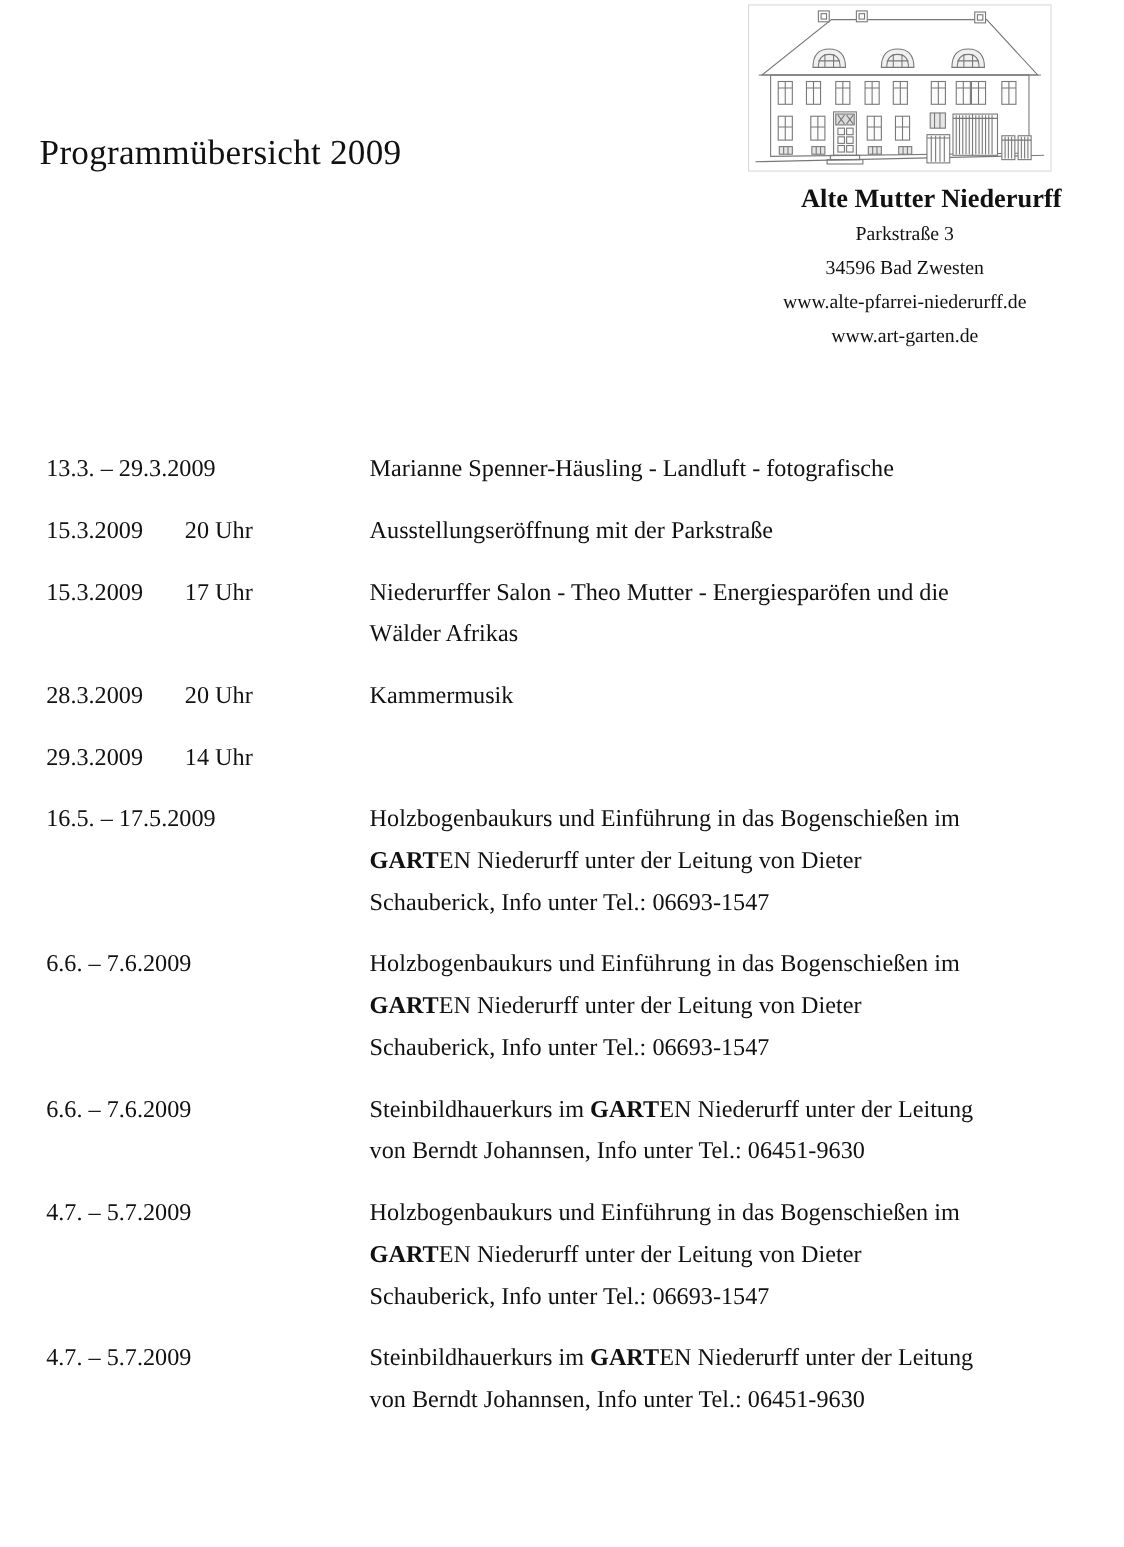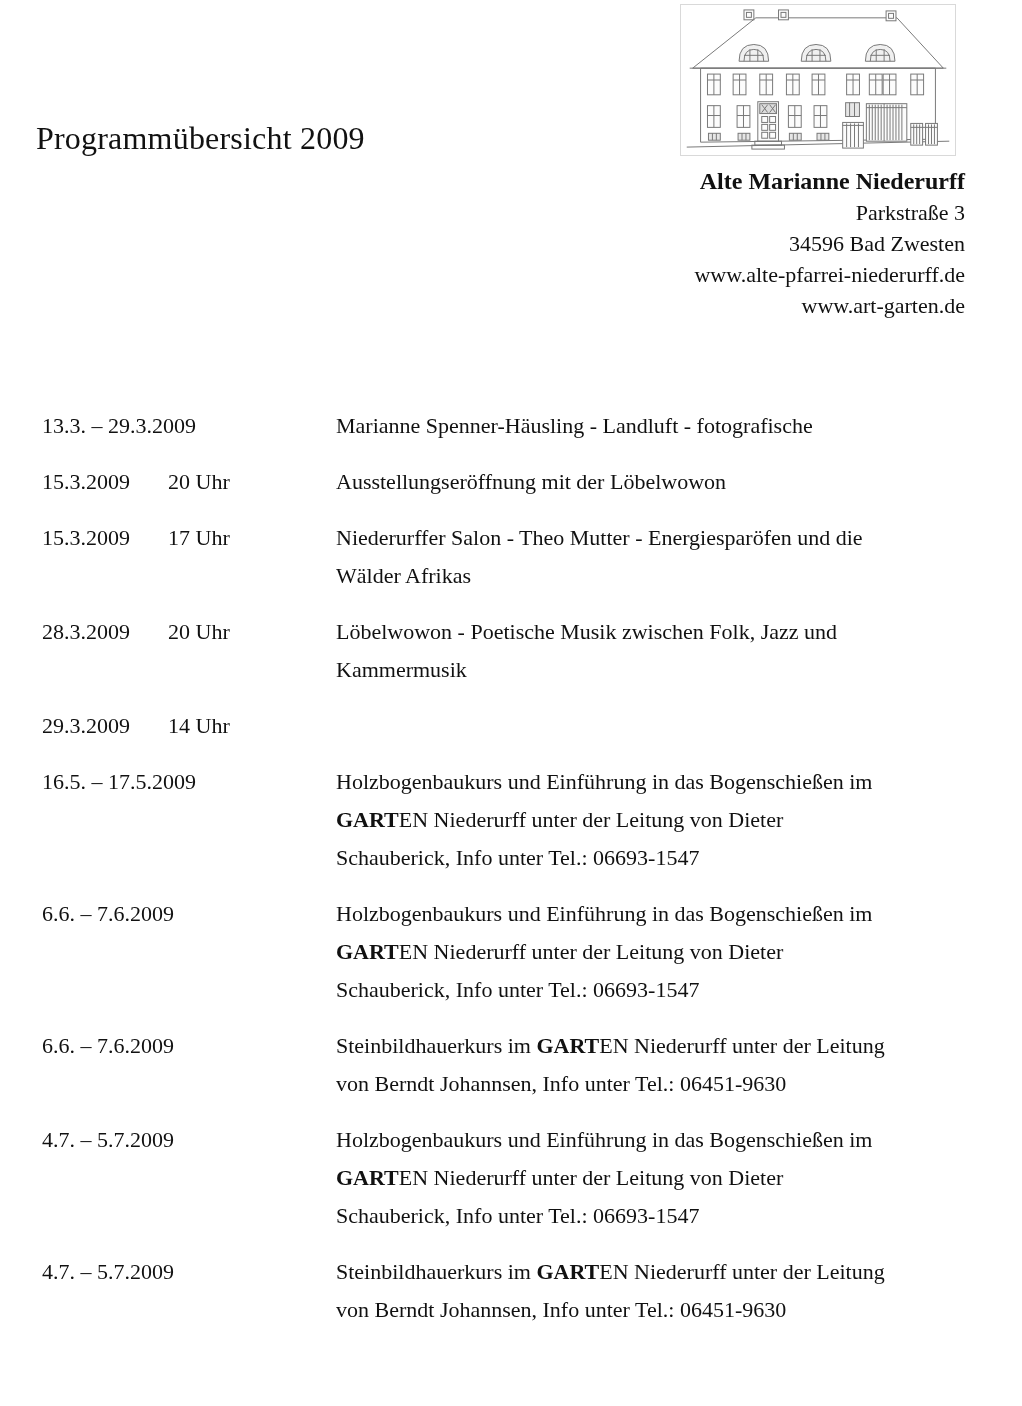--- a/index.html
+++ b/index.html
@@ -198,7 +198,7 @@
           <use href="#bw" x="136" y="130"></use>
       </svg>
     </div>
-    <div class="org-name">Alte Marianne Niederurff</div>
+    <div class="org-name">Alte Mutter Niederurff</div>
     <div>
         <div class="addr-line">Parkstraße 3</div>
         <div class="addr-line">34596 Bad Zwesten</div>

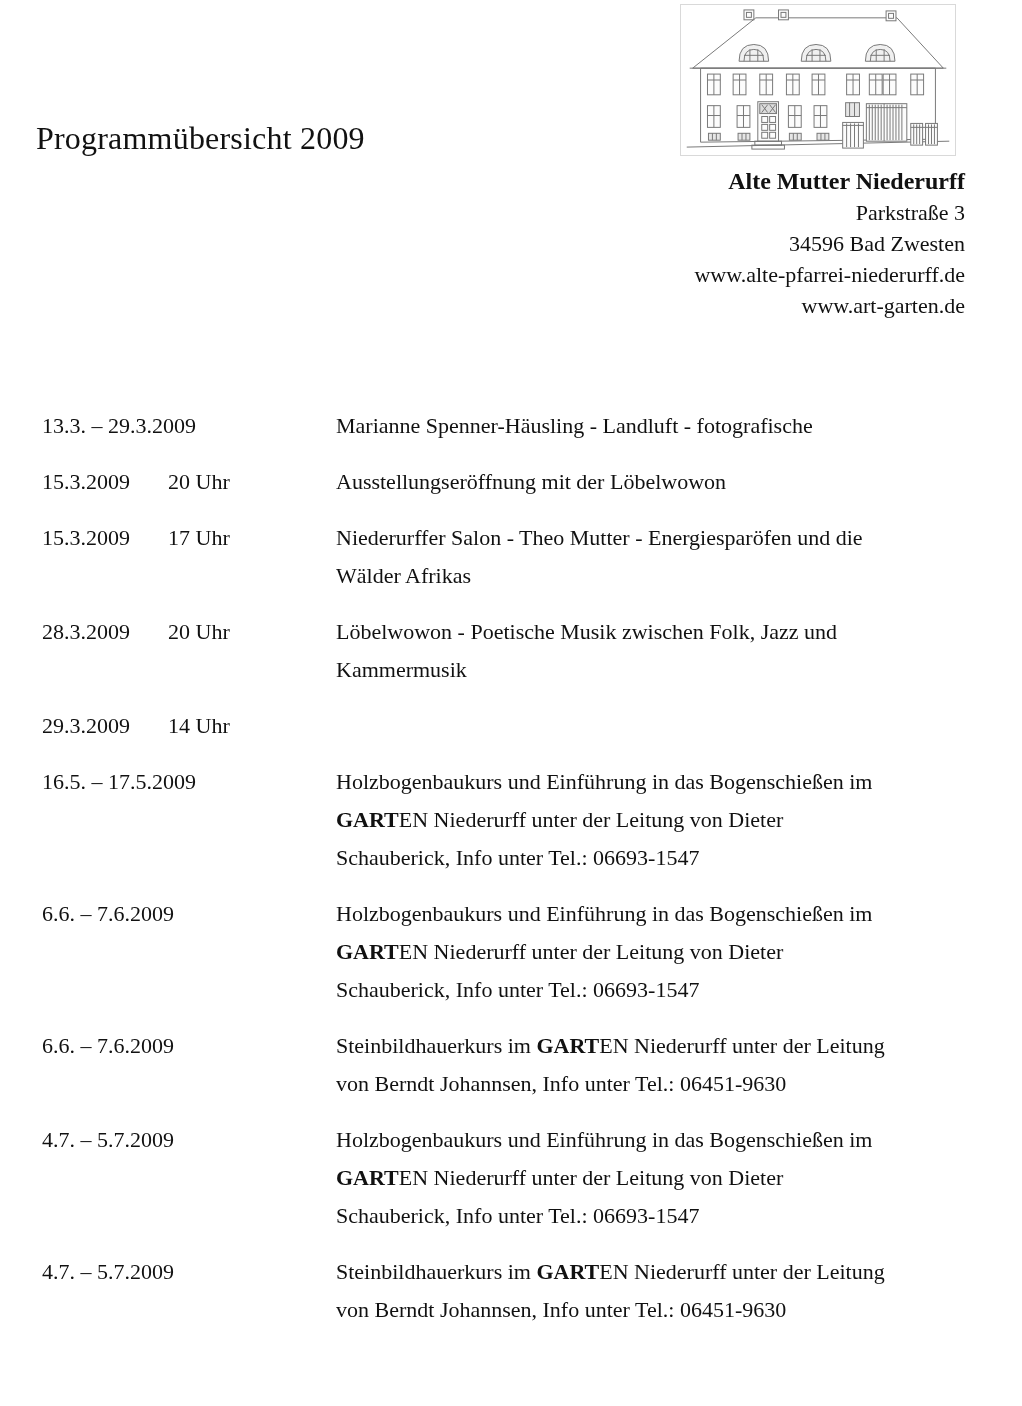--- a/index.html
+++ b/index.html
@@ -48,8 +48,9 @@
     line-height: 31px;
   }
   .addr-line {
-    font-size: 22px;
+    font-size: 18px;
     line-height: 31px;
+    text-align: center;
   }
 
   .events {

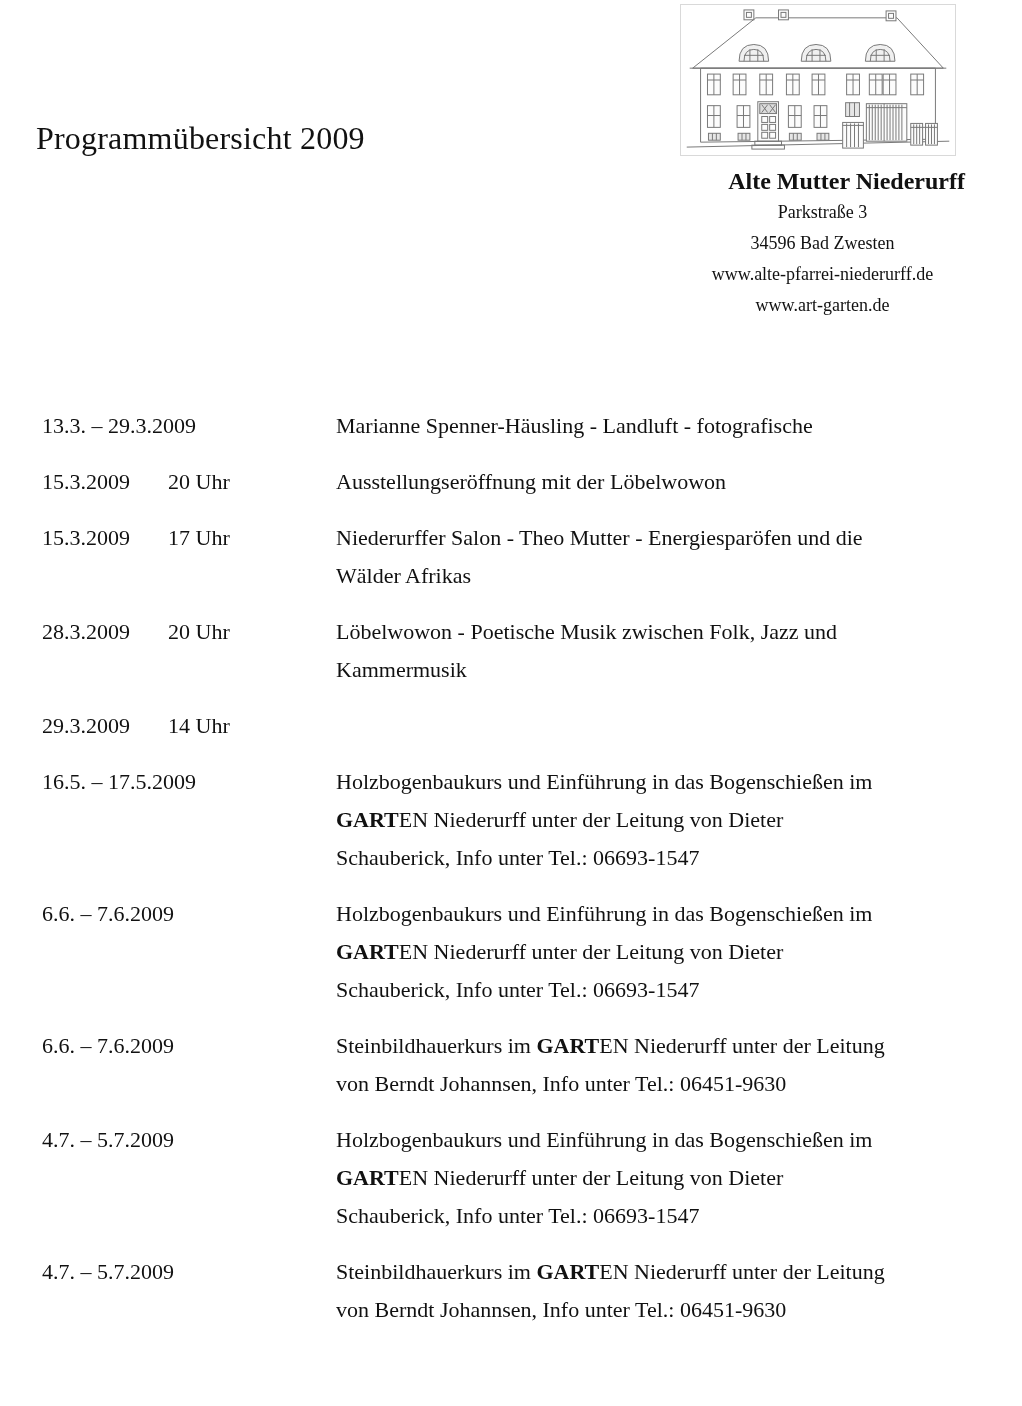--- a/index.html
+++ b/index.html
@@ -218,7 +218,7 @@
       <div class="event-row">
         <div class="date-cell"><span class="date-text">15.3.2009</span><span class="time-text">20 Uhr</span></div>
         <div class="desc-cell">
-          <div class="desc-line"><span class="seg">Ausstellungseröffnung mit der Löbelwowon</span></div>
+          <div class="desc-line"><span class="seg">Ausstellungseröffnung mit der Parkstraße</span></div>
         </div>
       </div>
       <div class="event-row">

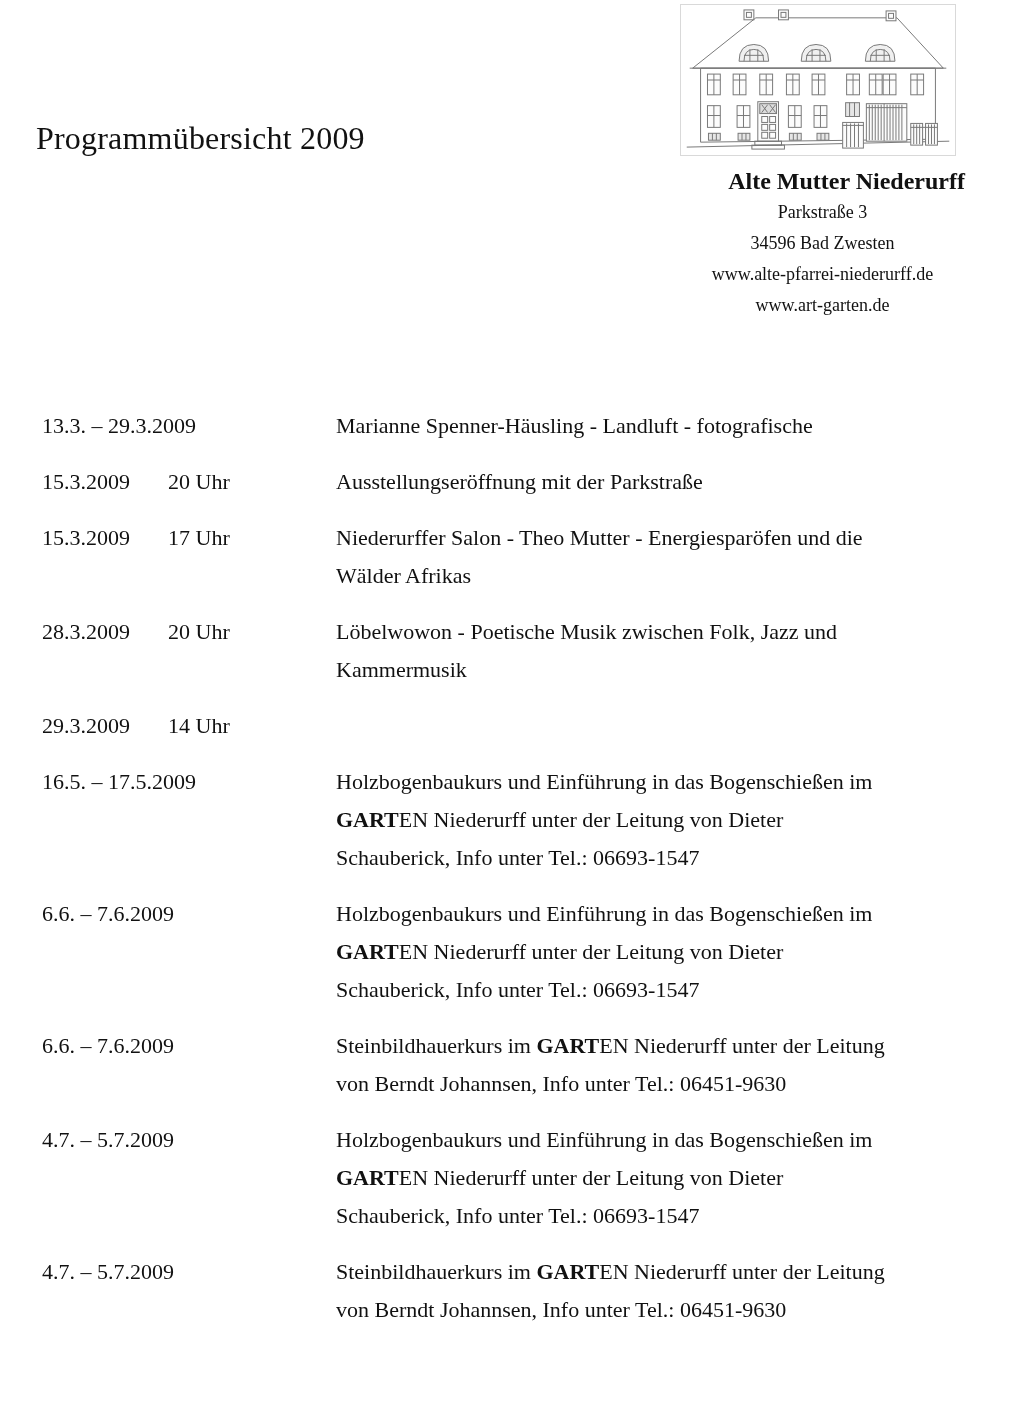--- a/index.html
+++ b/index.html
@@ -231,7 +231,6 @@
       <div class="event-row">
         <div class="date-cell"><span class="date-text">28.3.2009</span><span class="time-text">20 Uhr</span></div>
         <div class="desc-cell">
-          <div class="desc-line"><span class="seg">Löbelwowon - Poetische Musik zwischen Folk, Jazz und</span></div>
           <div class="desc-line"><span class="seg">Kammermusik</span></div>
         </div>
       </div>

